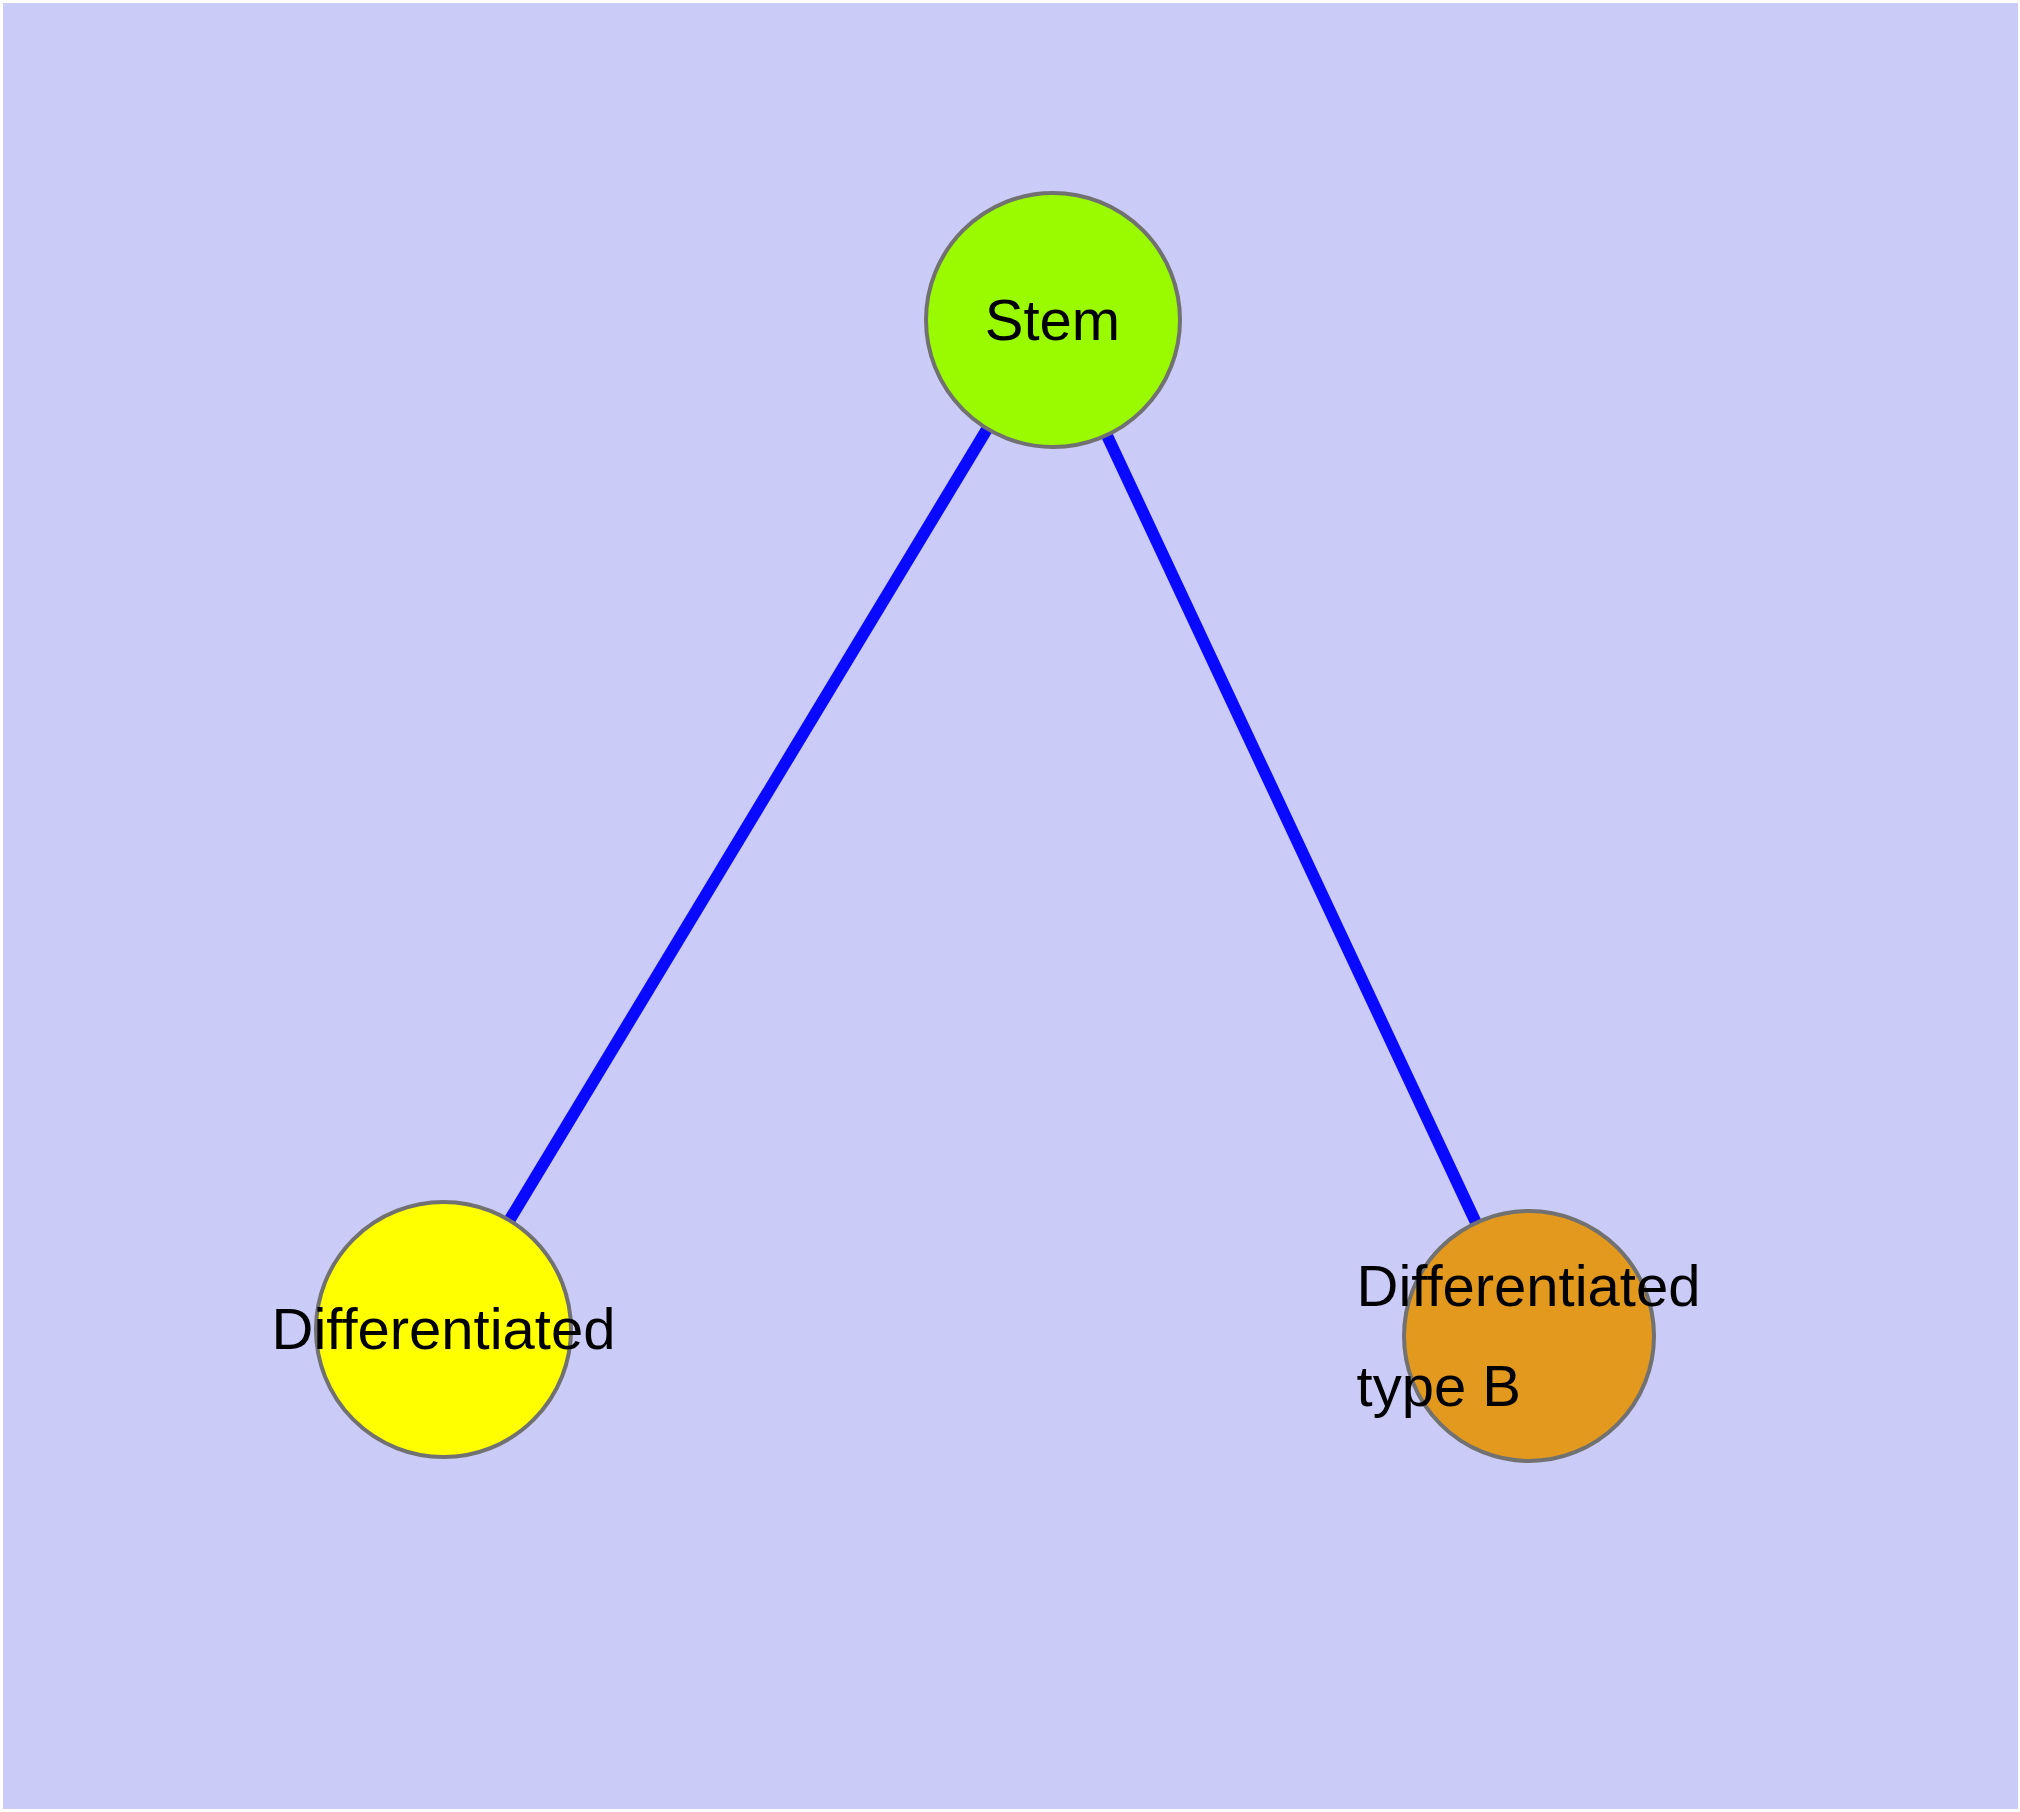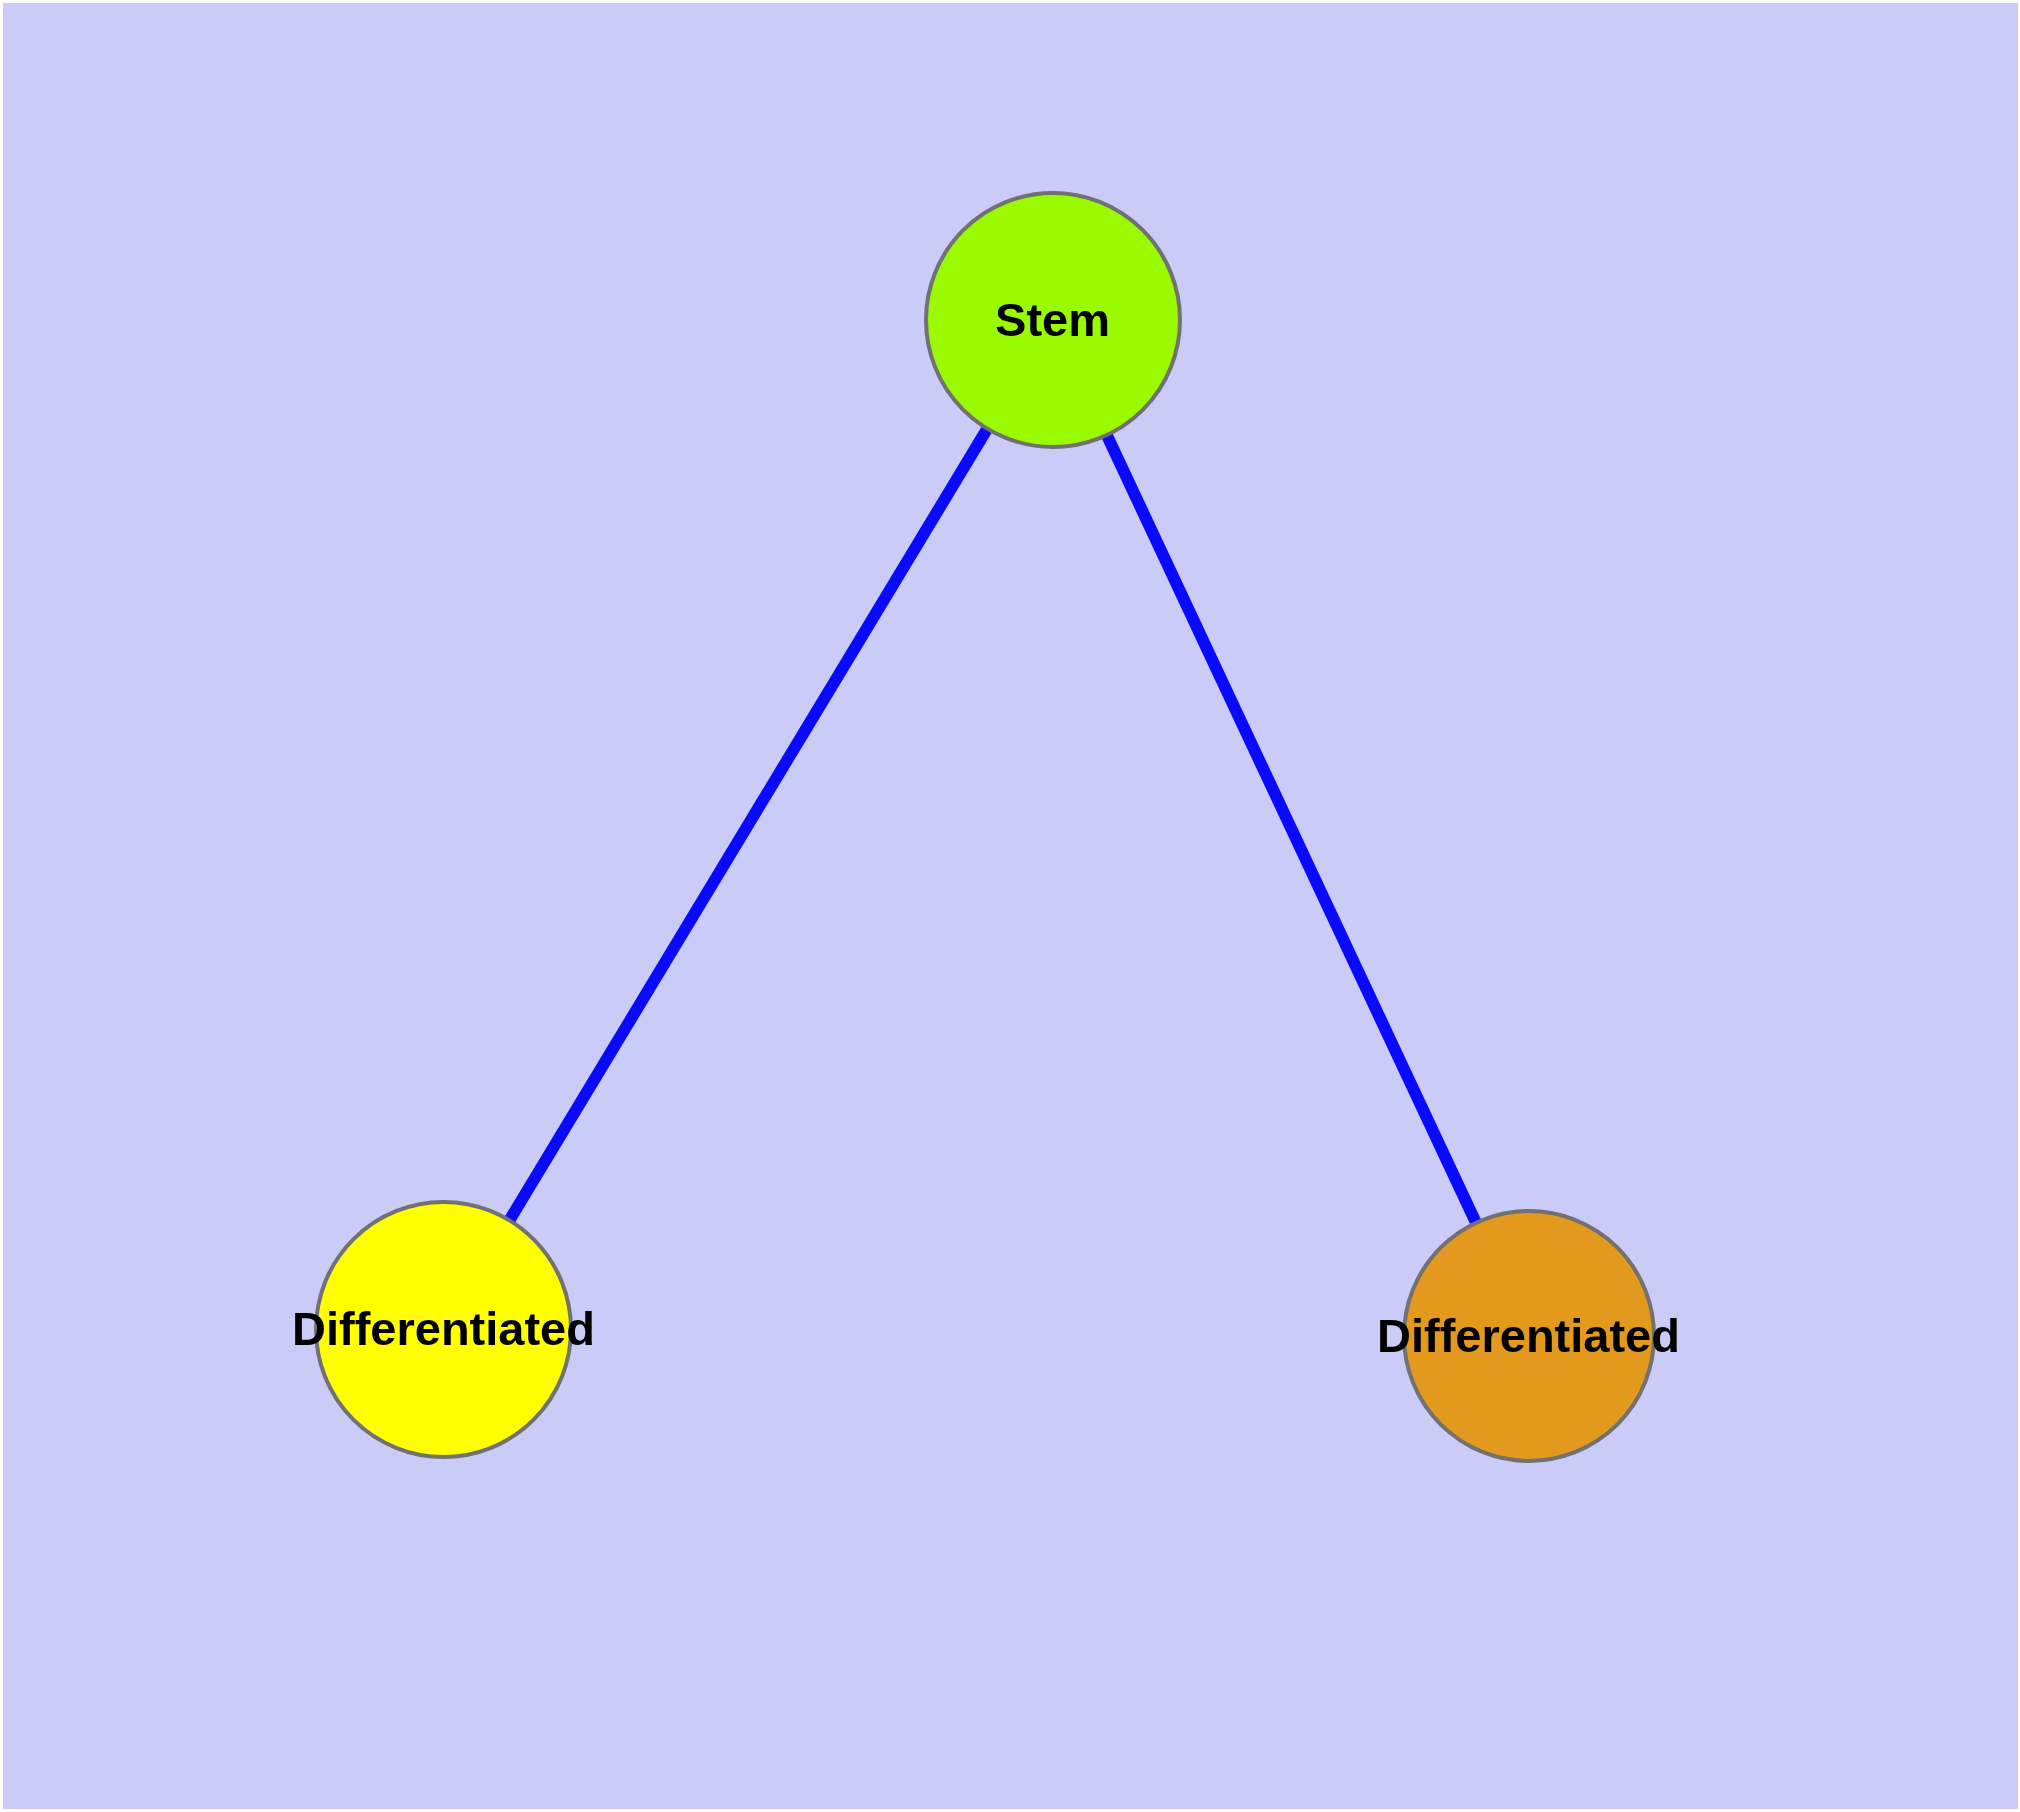--- a/index.html
+++ b/index.html
@@ -37,8 +37,8 @@
     transform: translate(-50%, -50%);
     z-index: 3;
     text-align: left;
-    font-weight: bold;
-    font-size: 47px;
+    font-weight: normal;
+    font-size: 58px;
     line-height: 100px;
     white-space: nowrap;
   }

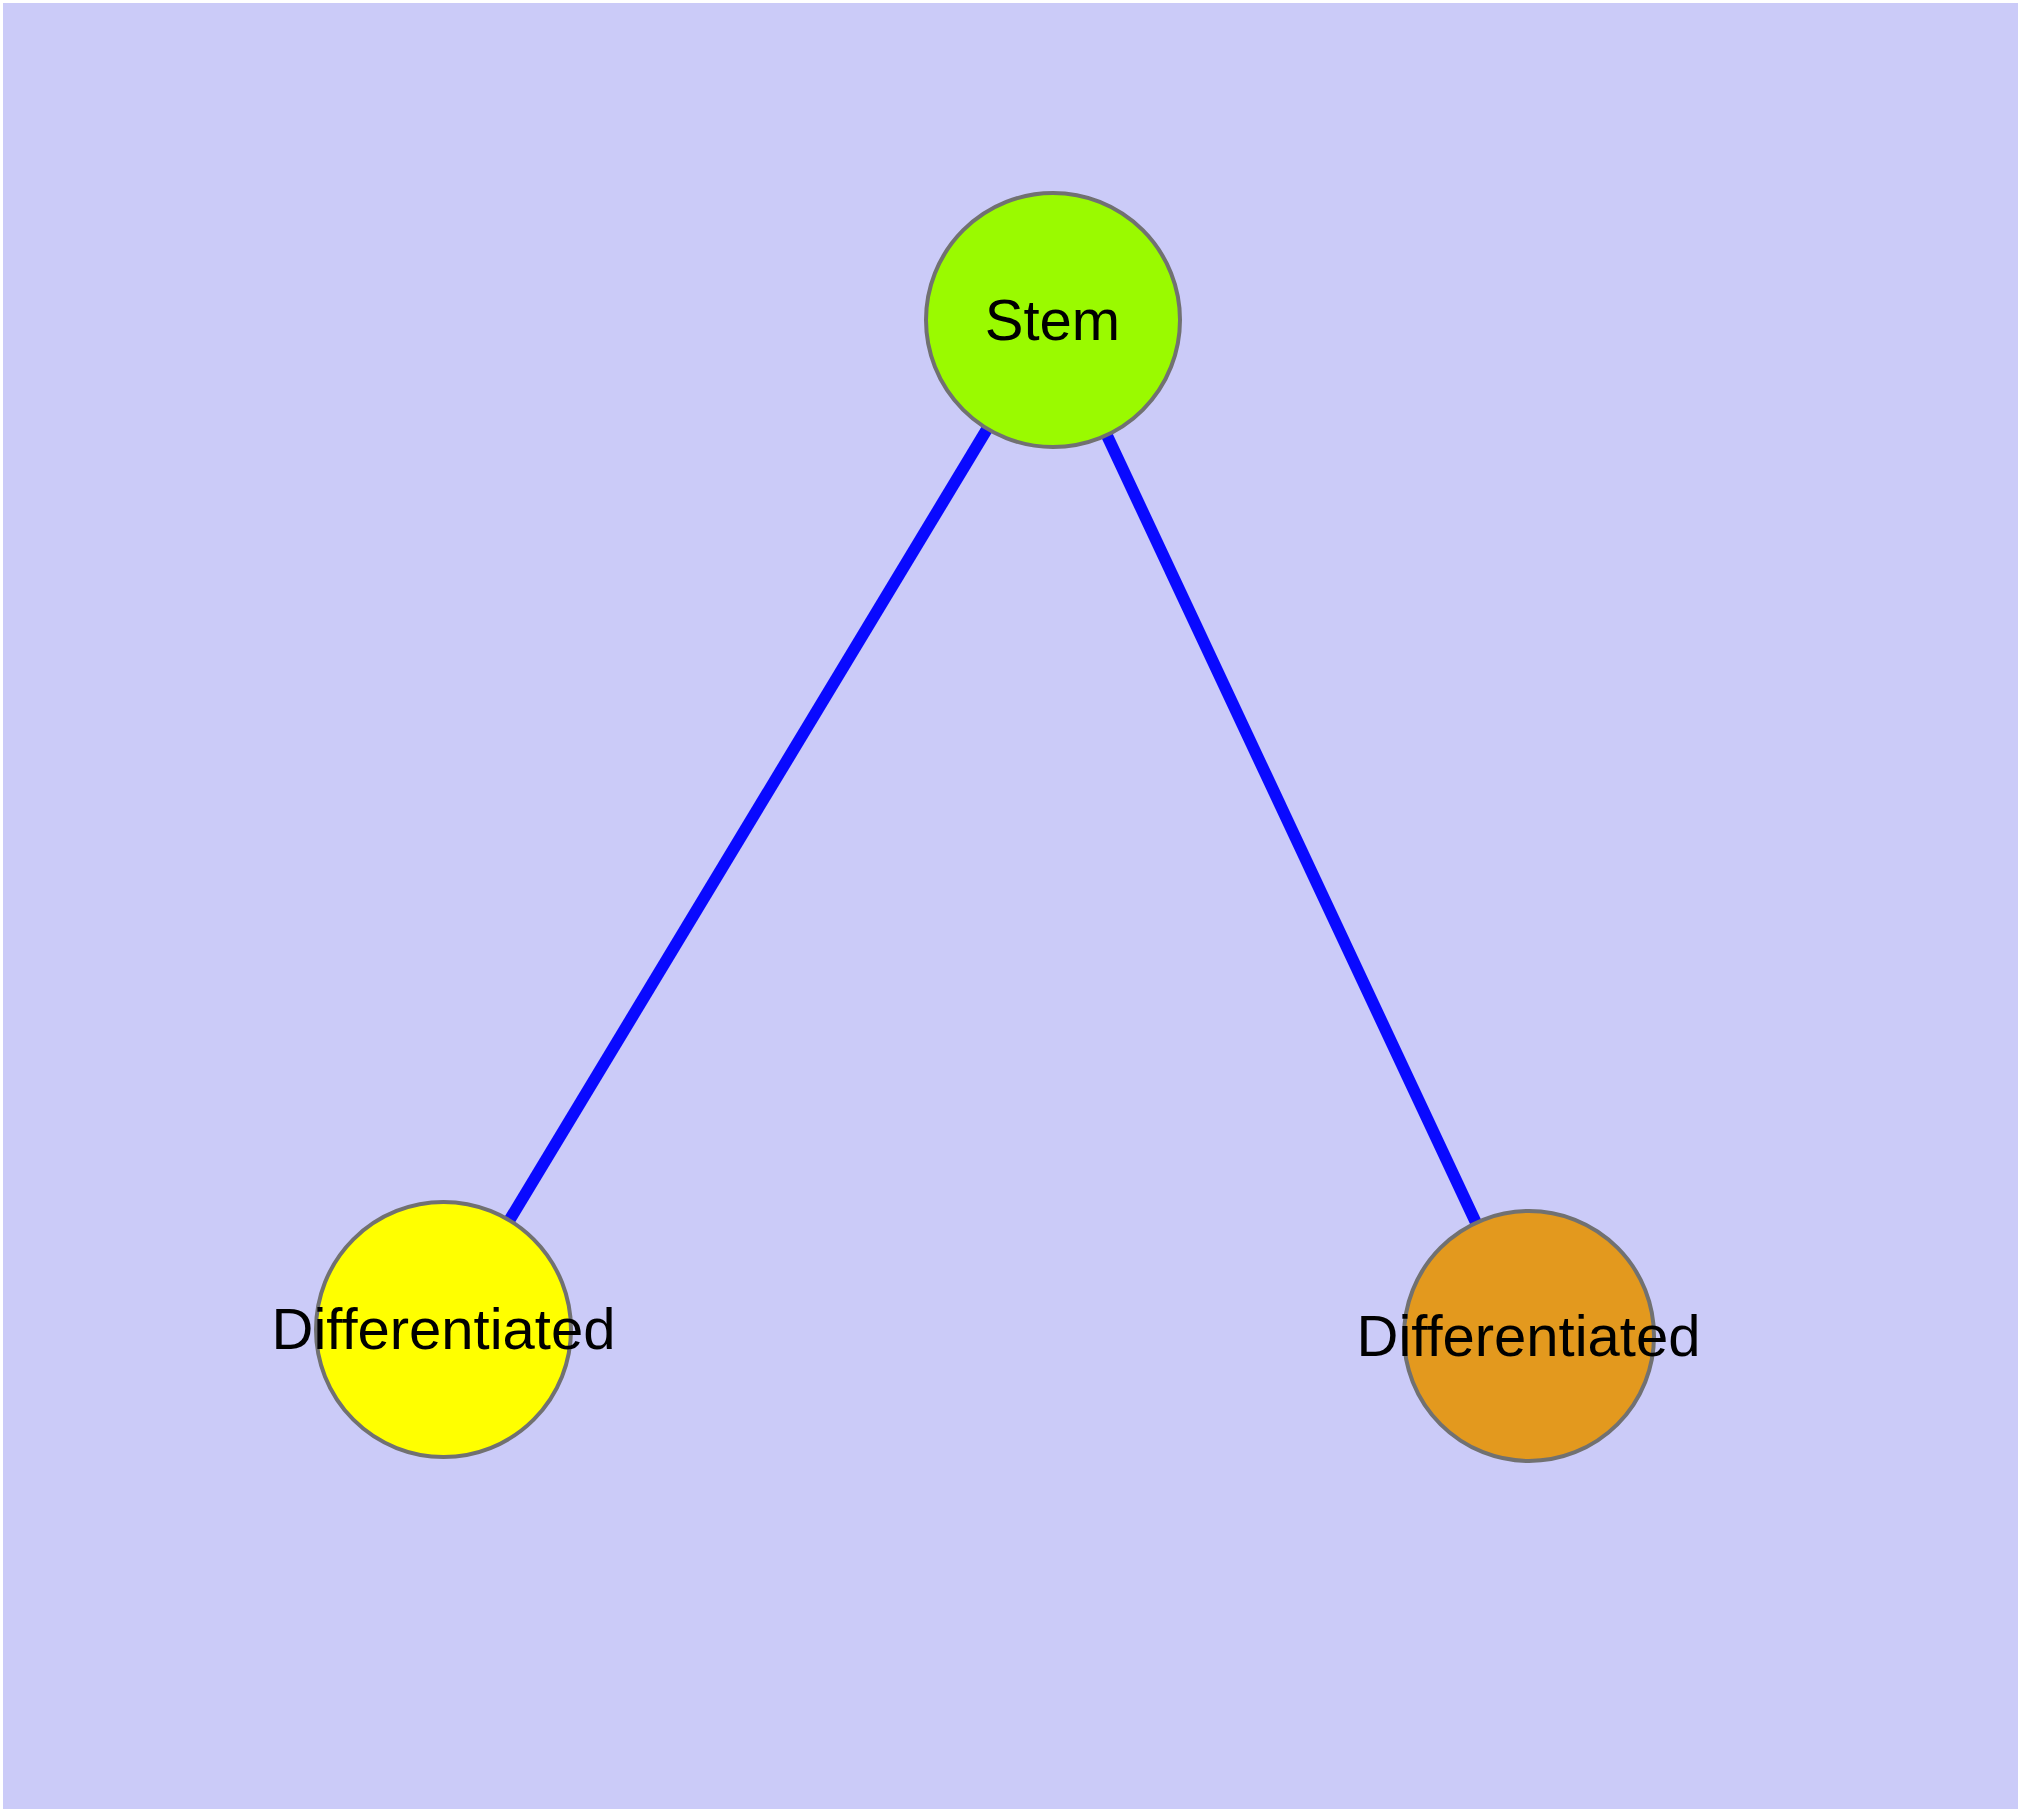--- a/index.html
+++ b/index.html
@@ -68,6 +68,7 @@
 
   <div class="node-label" style="left: 1526px; top: 1333px; color: rgb(0, 0, 0);">
     <div>Differentiated</div>
+    <div>type B</div>
   </div>
 
 </div>

